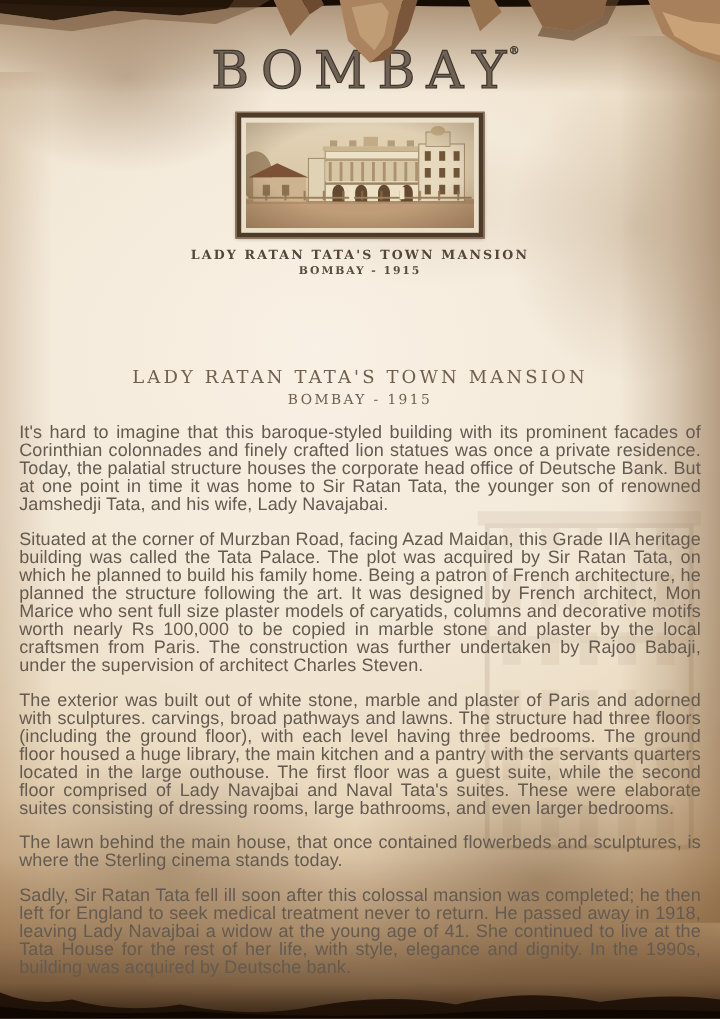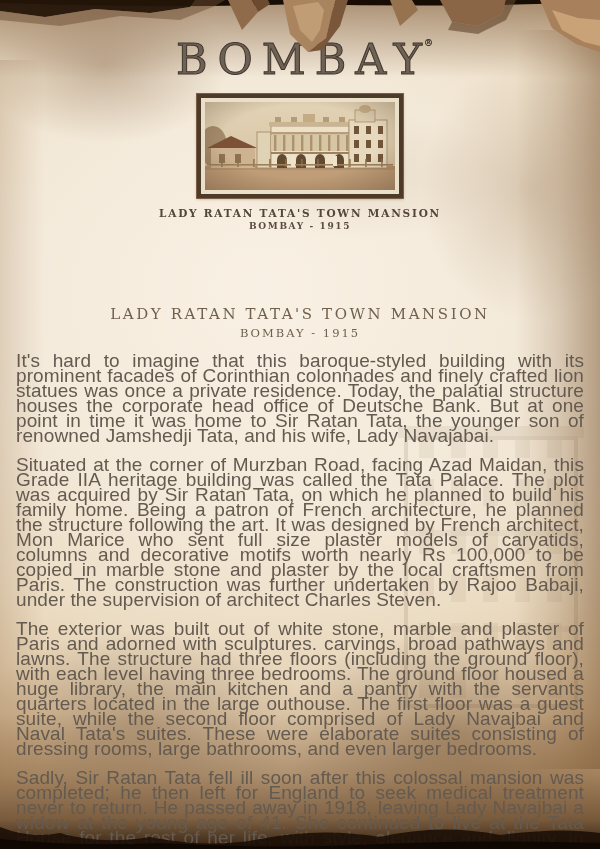--- a/index.html
+++ b/index.html
@@ -36,7 +36,7 @@
   .heading{margin-top:74px;text-align:center;font-family:"DejaVu Serif",serif;font-size:15px;letter-spacing:2.6px;color:#6f5f4c;}
   .heading2{margin-top:3px;text-align:center;font-family:"DejaVu Serif",serif;font-size:11.5px;letter-spacing:2px;color:#6f5f4c;}
   .body-text{margin:13px 16px 0 16px;}
-  .body-text p{margin:0 0 14px 0;font-size:19px;line-height:15px;text-align:justify;color:#645a50;letter-spacing:0.1px;}
+  .body-text p{margin:0 0 14px 0;font-size:15px;line-height:15px;text-align:justify;color:#645a50;letter-spacing:0.1px;}
 </style>
 </head>
 <body>

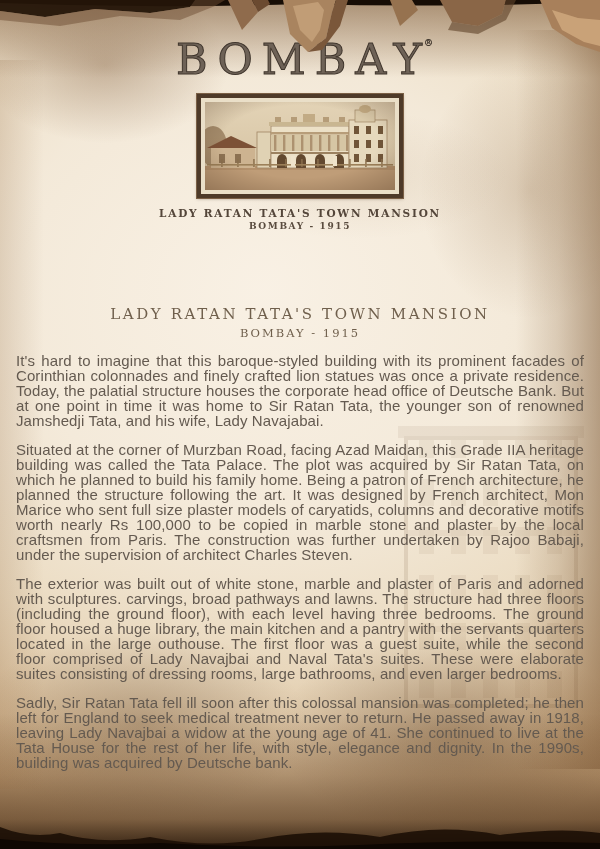--- a/index.html
+++ b/index.html
@@ -144,6 +144,7 @@
       <p>It's hard to imagine that this baroque-styled building with its prominent facades of Corinthian colonnades and finely crafted lion statues was once a private residence. Today, the palatial structure houses the corporate head office of Deutsche Bank. But at one point in time it was home to Sir Ratan Tata, the younger son of renowned Jamshedji Tata, and his wife, Lady Navajabai.</p>
       <p>Situated at the corner of Murzban Road, facing Azad Maidan, this Grade IIA heritage building was called the Tata Palace. The plot was acquired by Sir Ratan Tata, on which he planned to build his family home. Being a patron of French architecture, he planned the structure following the art. It was designed by French architect, Mon Marice who sent full size plaster models of caryatids, columns and decorative motifs worth nearly Rs 100,000 to be copied in marble stone and plaster by the local craftsmen from Paris. The construction was further undertaken by Rajoo Babaji, under the supervision of architect Charles Steven.</p>
       <p>The exterior was built out of white stone, marble and plaster of Paris and adorned with sculptures. carvings, broad pathways and lawns. The structure had three floors (including the ground floor), with each level having three bedrooms. The ground floor housed a huge library, the main kitchen and a pantry with the servants quarters located in the large outhouse. The first floor was a guest suite, while the second floor comprised of Lady Navajbai and Naval Tata's suites. These were elaborate suites consisting of dressing rooms, large bathrooms, and even larger bedrooms.</p>
+      <p>The lawn behind the main house, that once contained flowerbeds and sculptures, is where the Sterling cinema stands today.</p>
       <p>Sadly, Sir Ratan Tata fell ill soon after this colossal mansion was completed; he then left for England to seek medical treatment never to return. He passed away in 1918, leaving Lady Navajbai a widow at the young age of 41. She continued to live at the Tata House for the rest of her life, with style, elegance and dignity. In the 1990s, building was acquired by Deutsche bank.</p>
     </div>
   </div>

